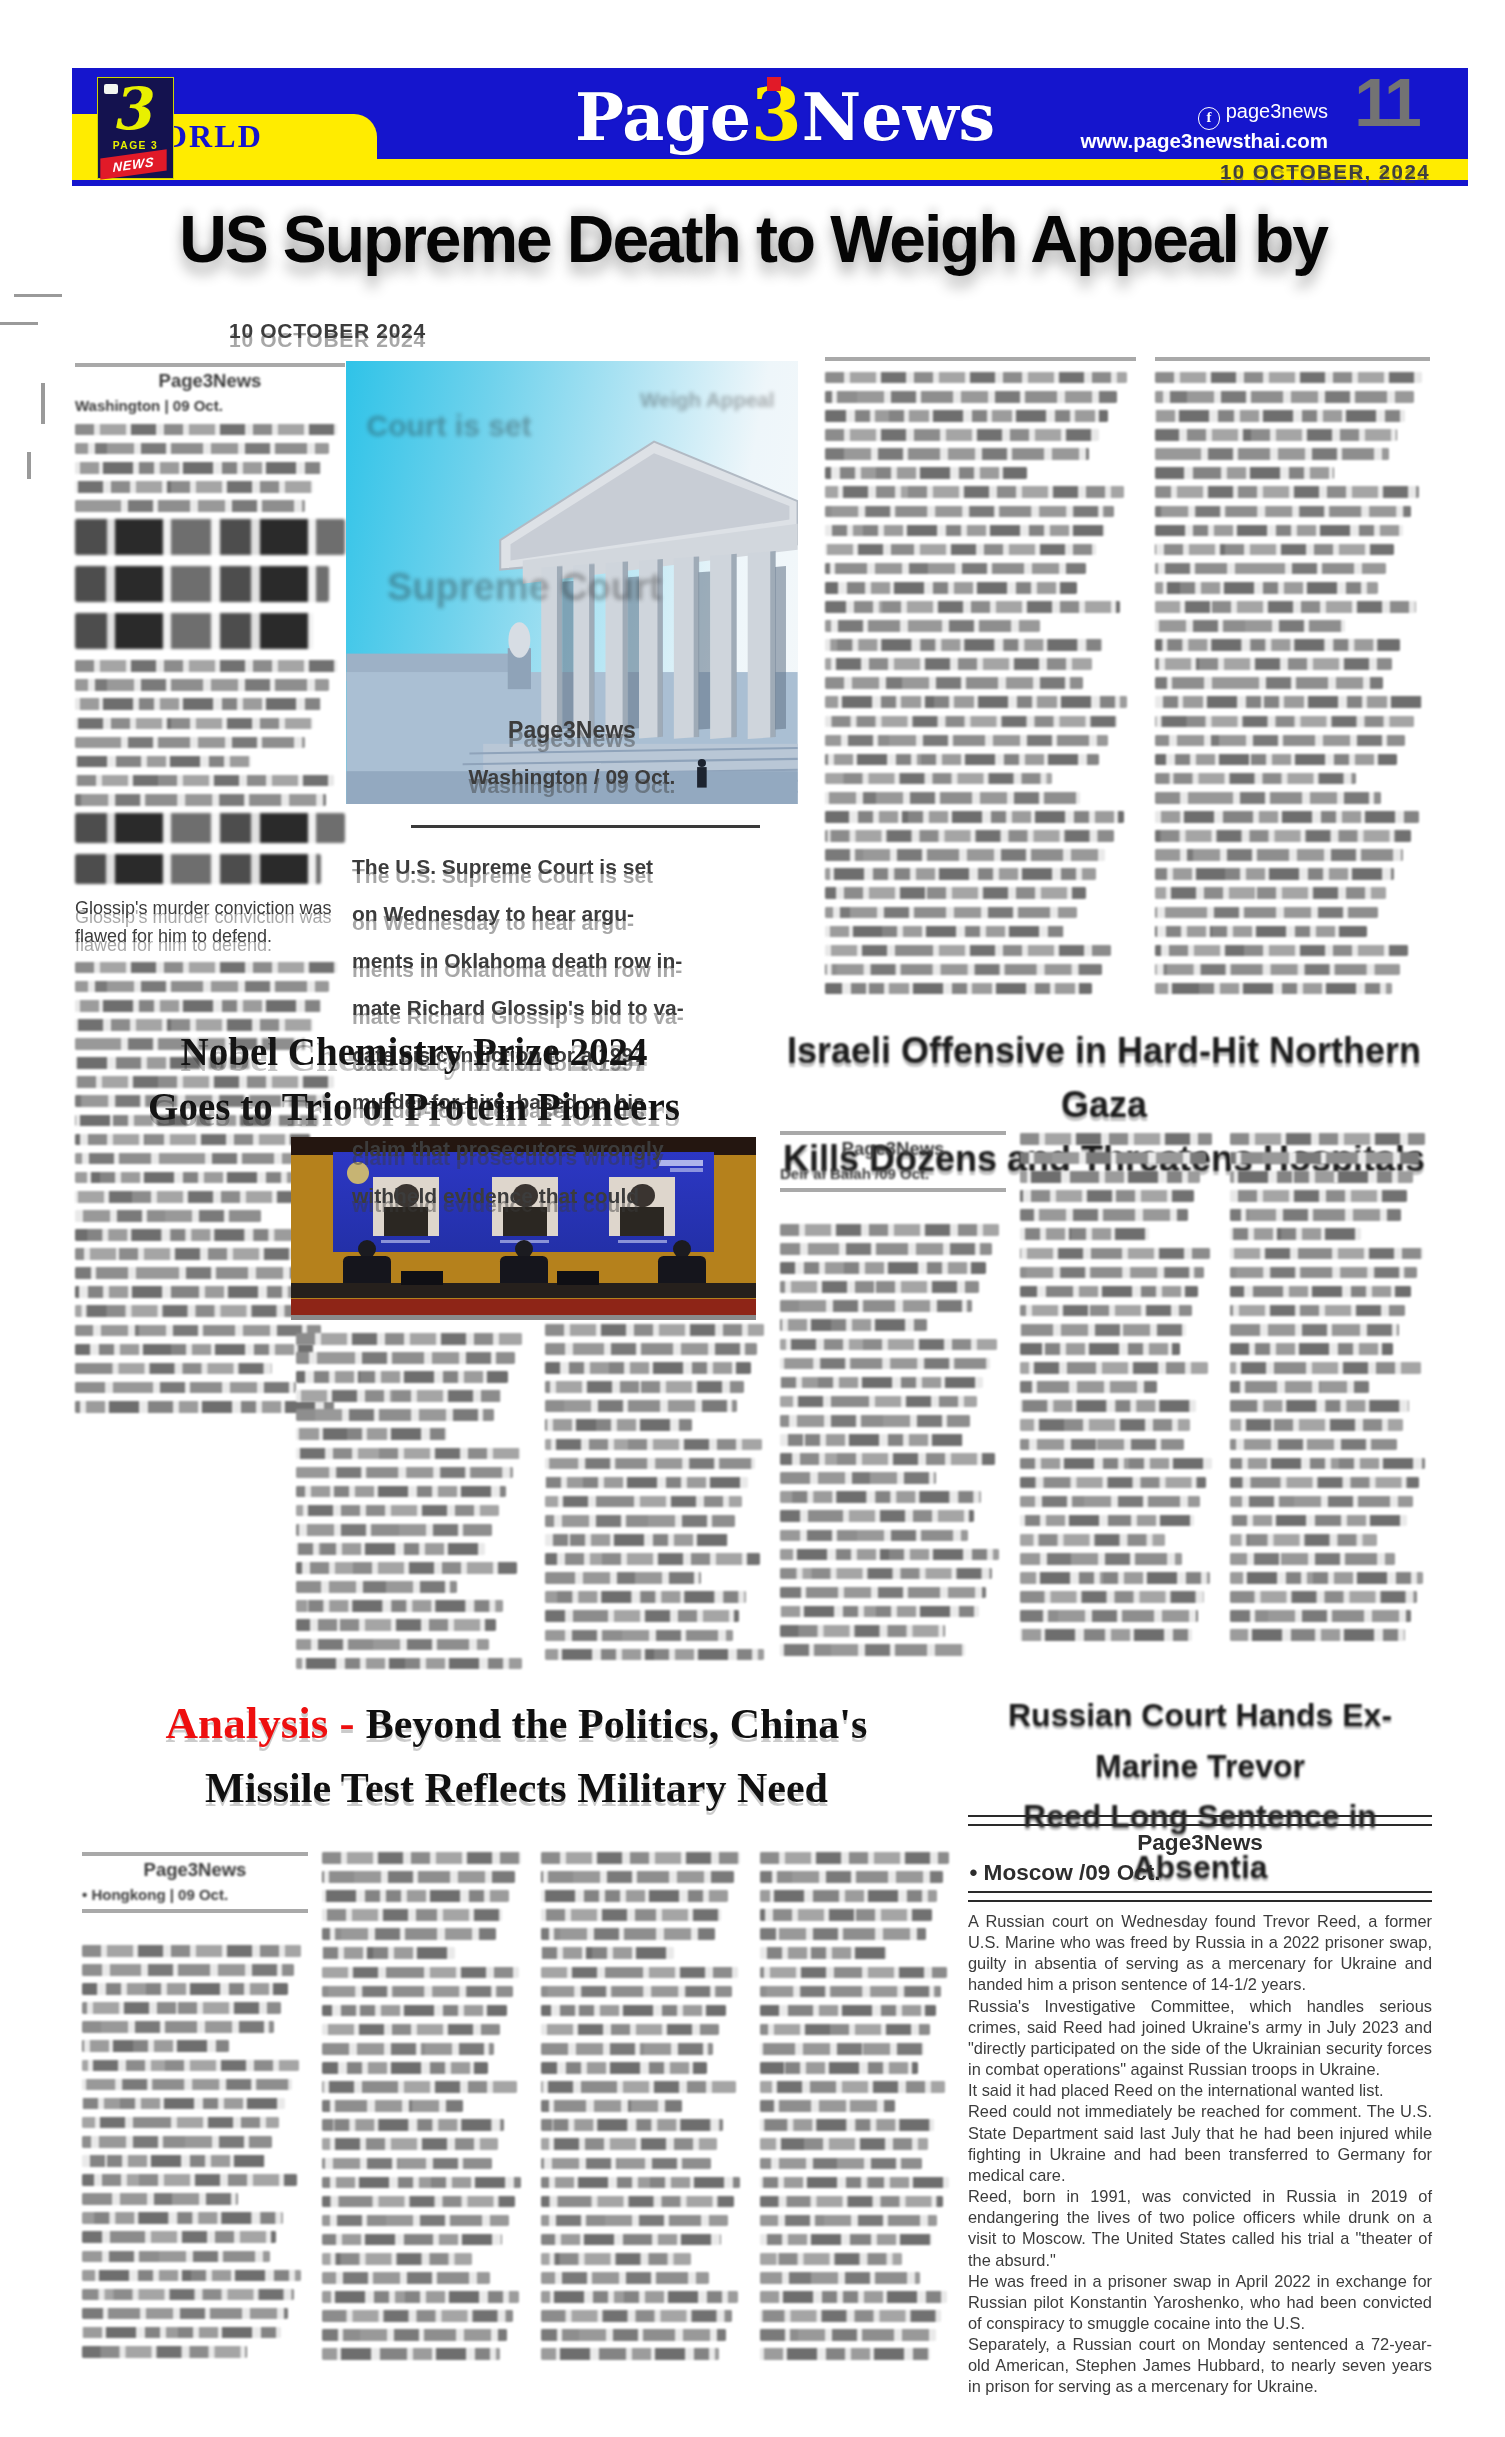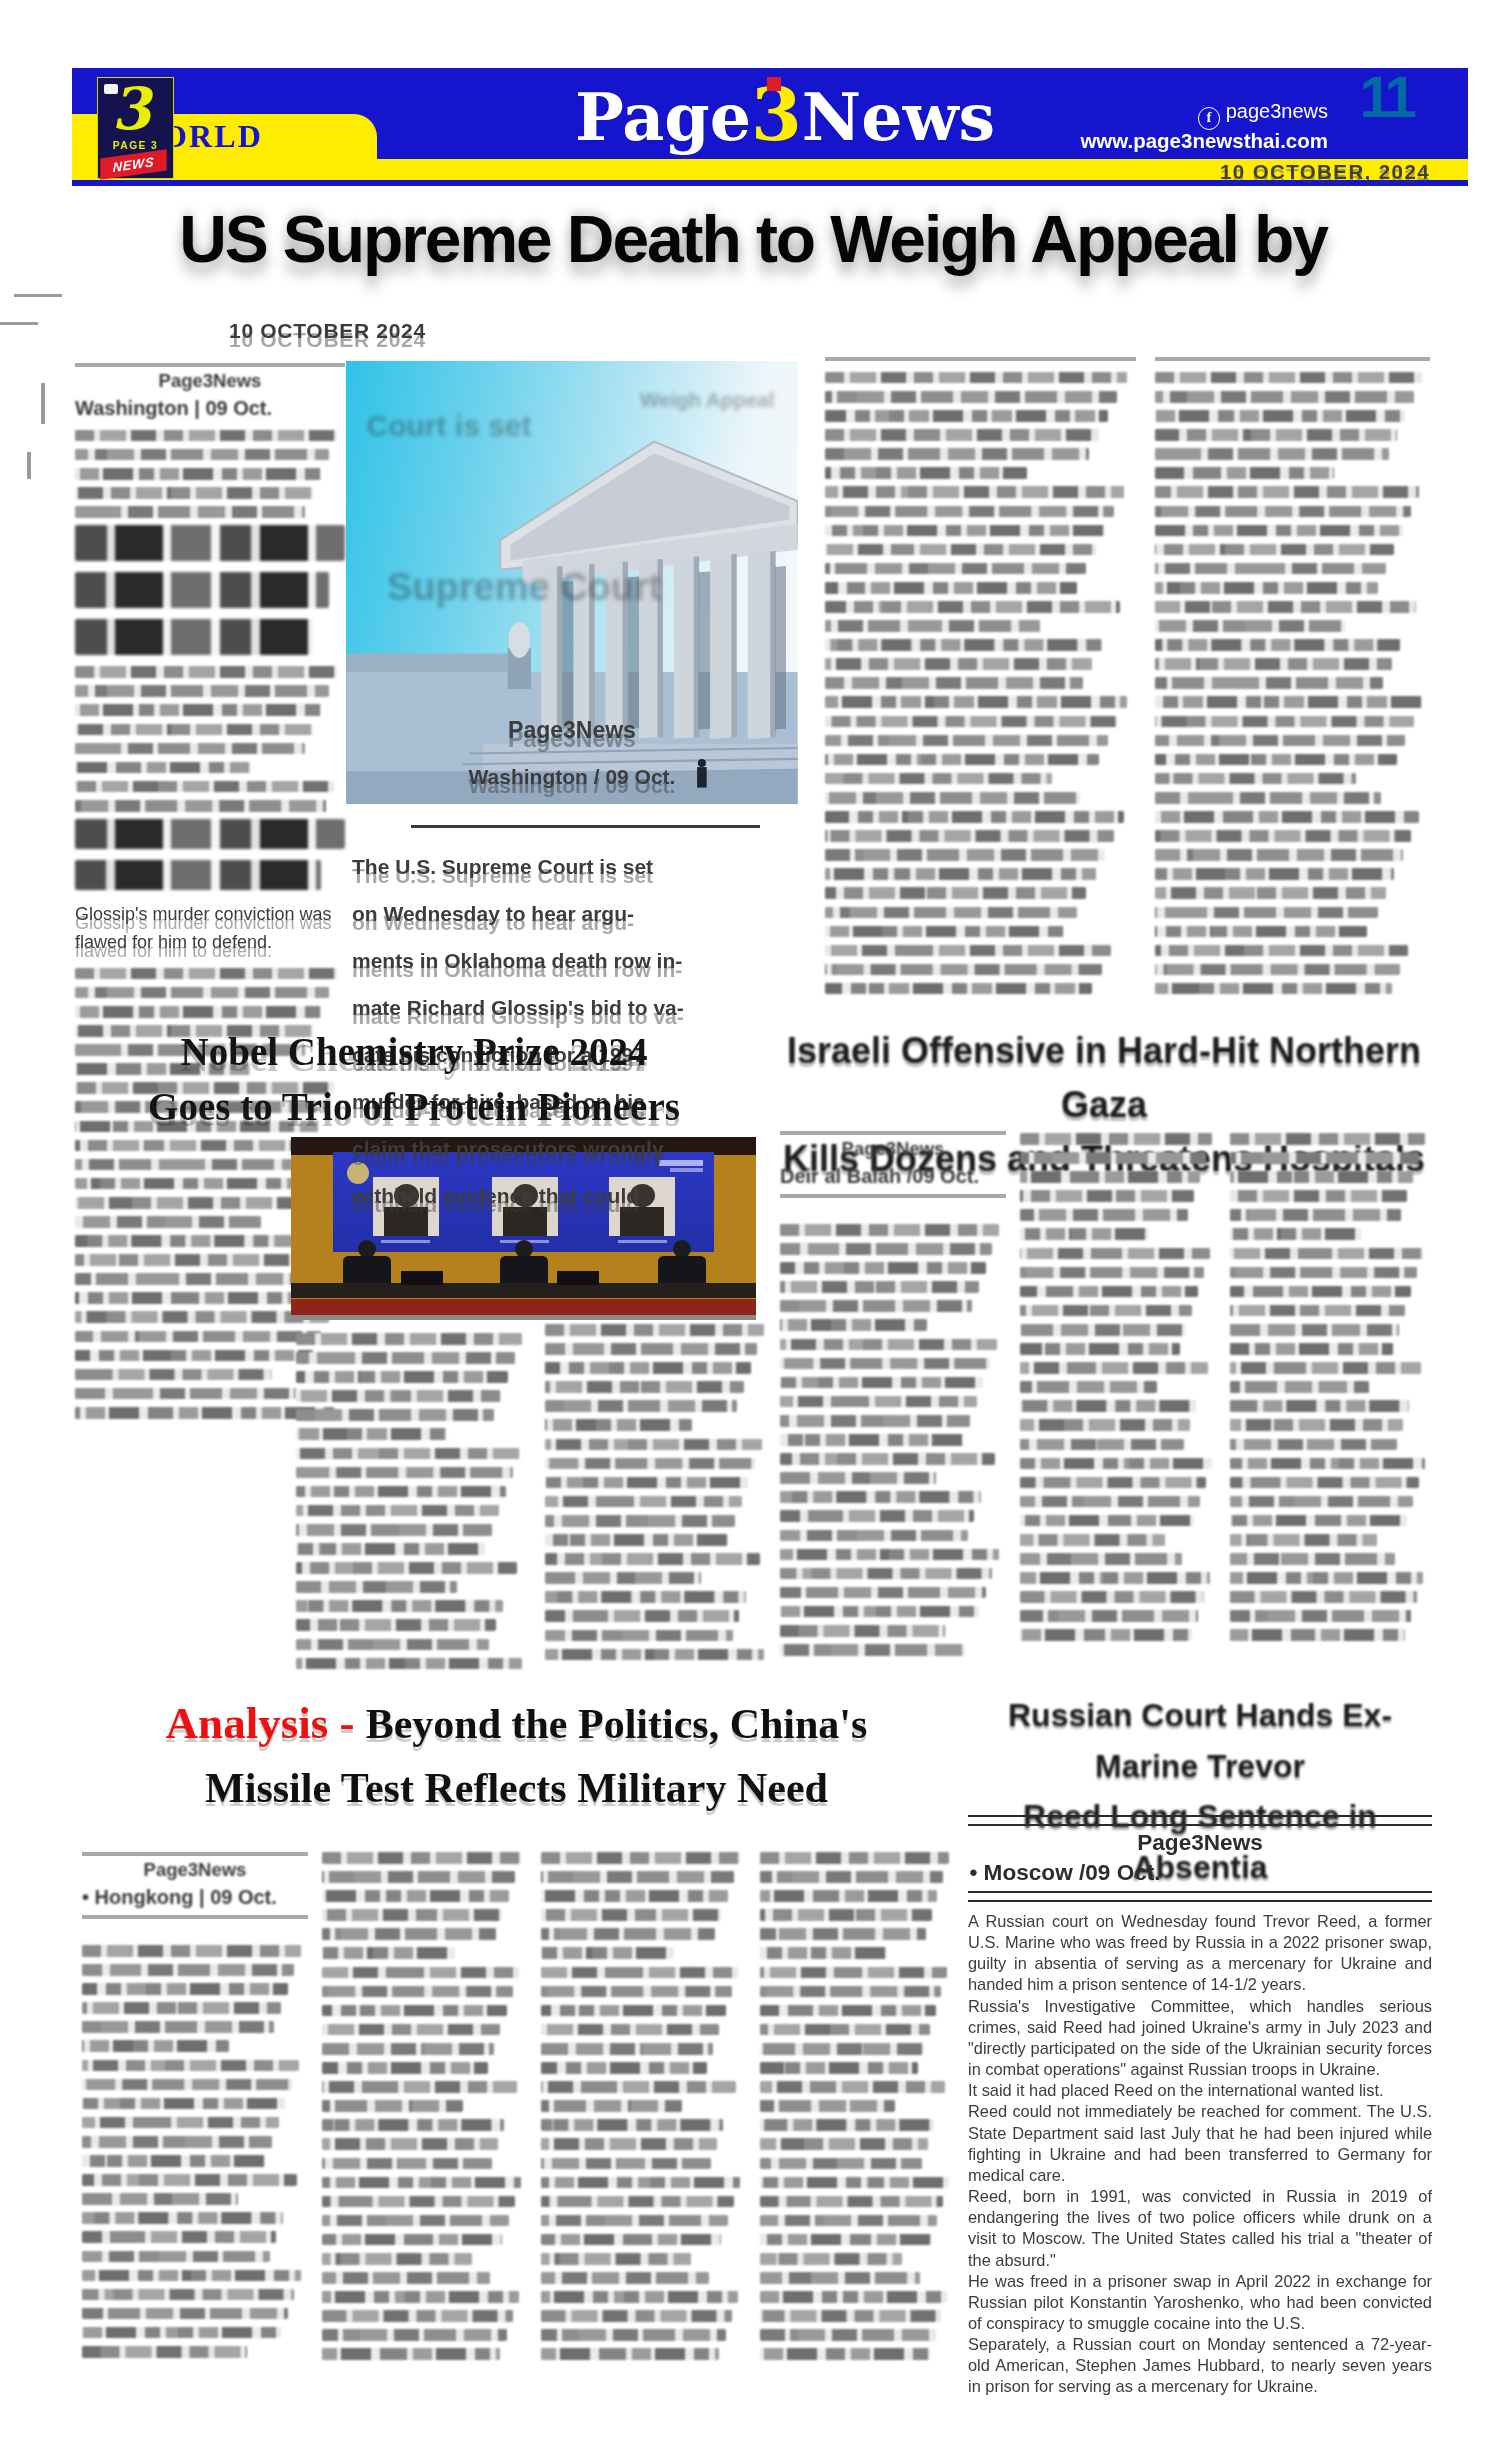--- a/index.html
+++ b/index.html
@@ -29,8 +29,8 @@
             text-shadow:0 0 1.4px #00129a;white-space:nowrap;}
   #masthead .digit{color:var(--yellow);font-size:73px;}
   #masthead-redsq{left:767px;top:77px;width:13.7px;height:13.7px;background:var(--red);z-index:3;}
-  #pageno{left:1326px;top:63px;width:120px;height:99px;color:#0369a1;font-weight:bold;
-          font-size:58px;letter-spacing:-4.1px;text-align:center;z-index:2;}
+  #pageno{left:1326px;top:63px;width:120px;height:99px;color:#737373;font-weight:bold;
+          font-size:68px;letter-spacing:-4.1px;text-align:center;z-index:2;}
   #social{left:1013px;top:100px;width:315px;text-align:right;color:#ffffff;font-size:20px;z-index:2;}
   .fb-circle{display:inline-block;width:20.5px;height:20.5px;border:1.4px solid #ffffff;border-radius:50%;
              text-align:center;line-height:19px;font-family:"Liberation Serif",serif;font-weight:bold;

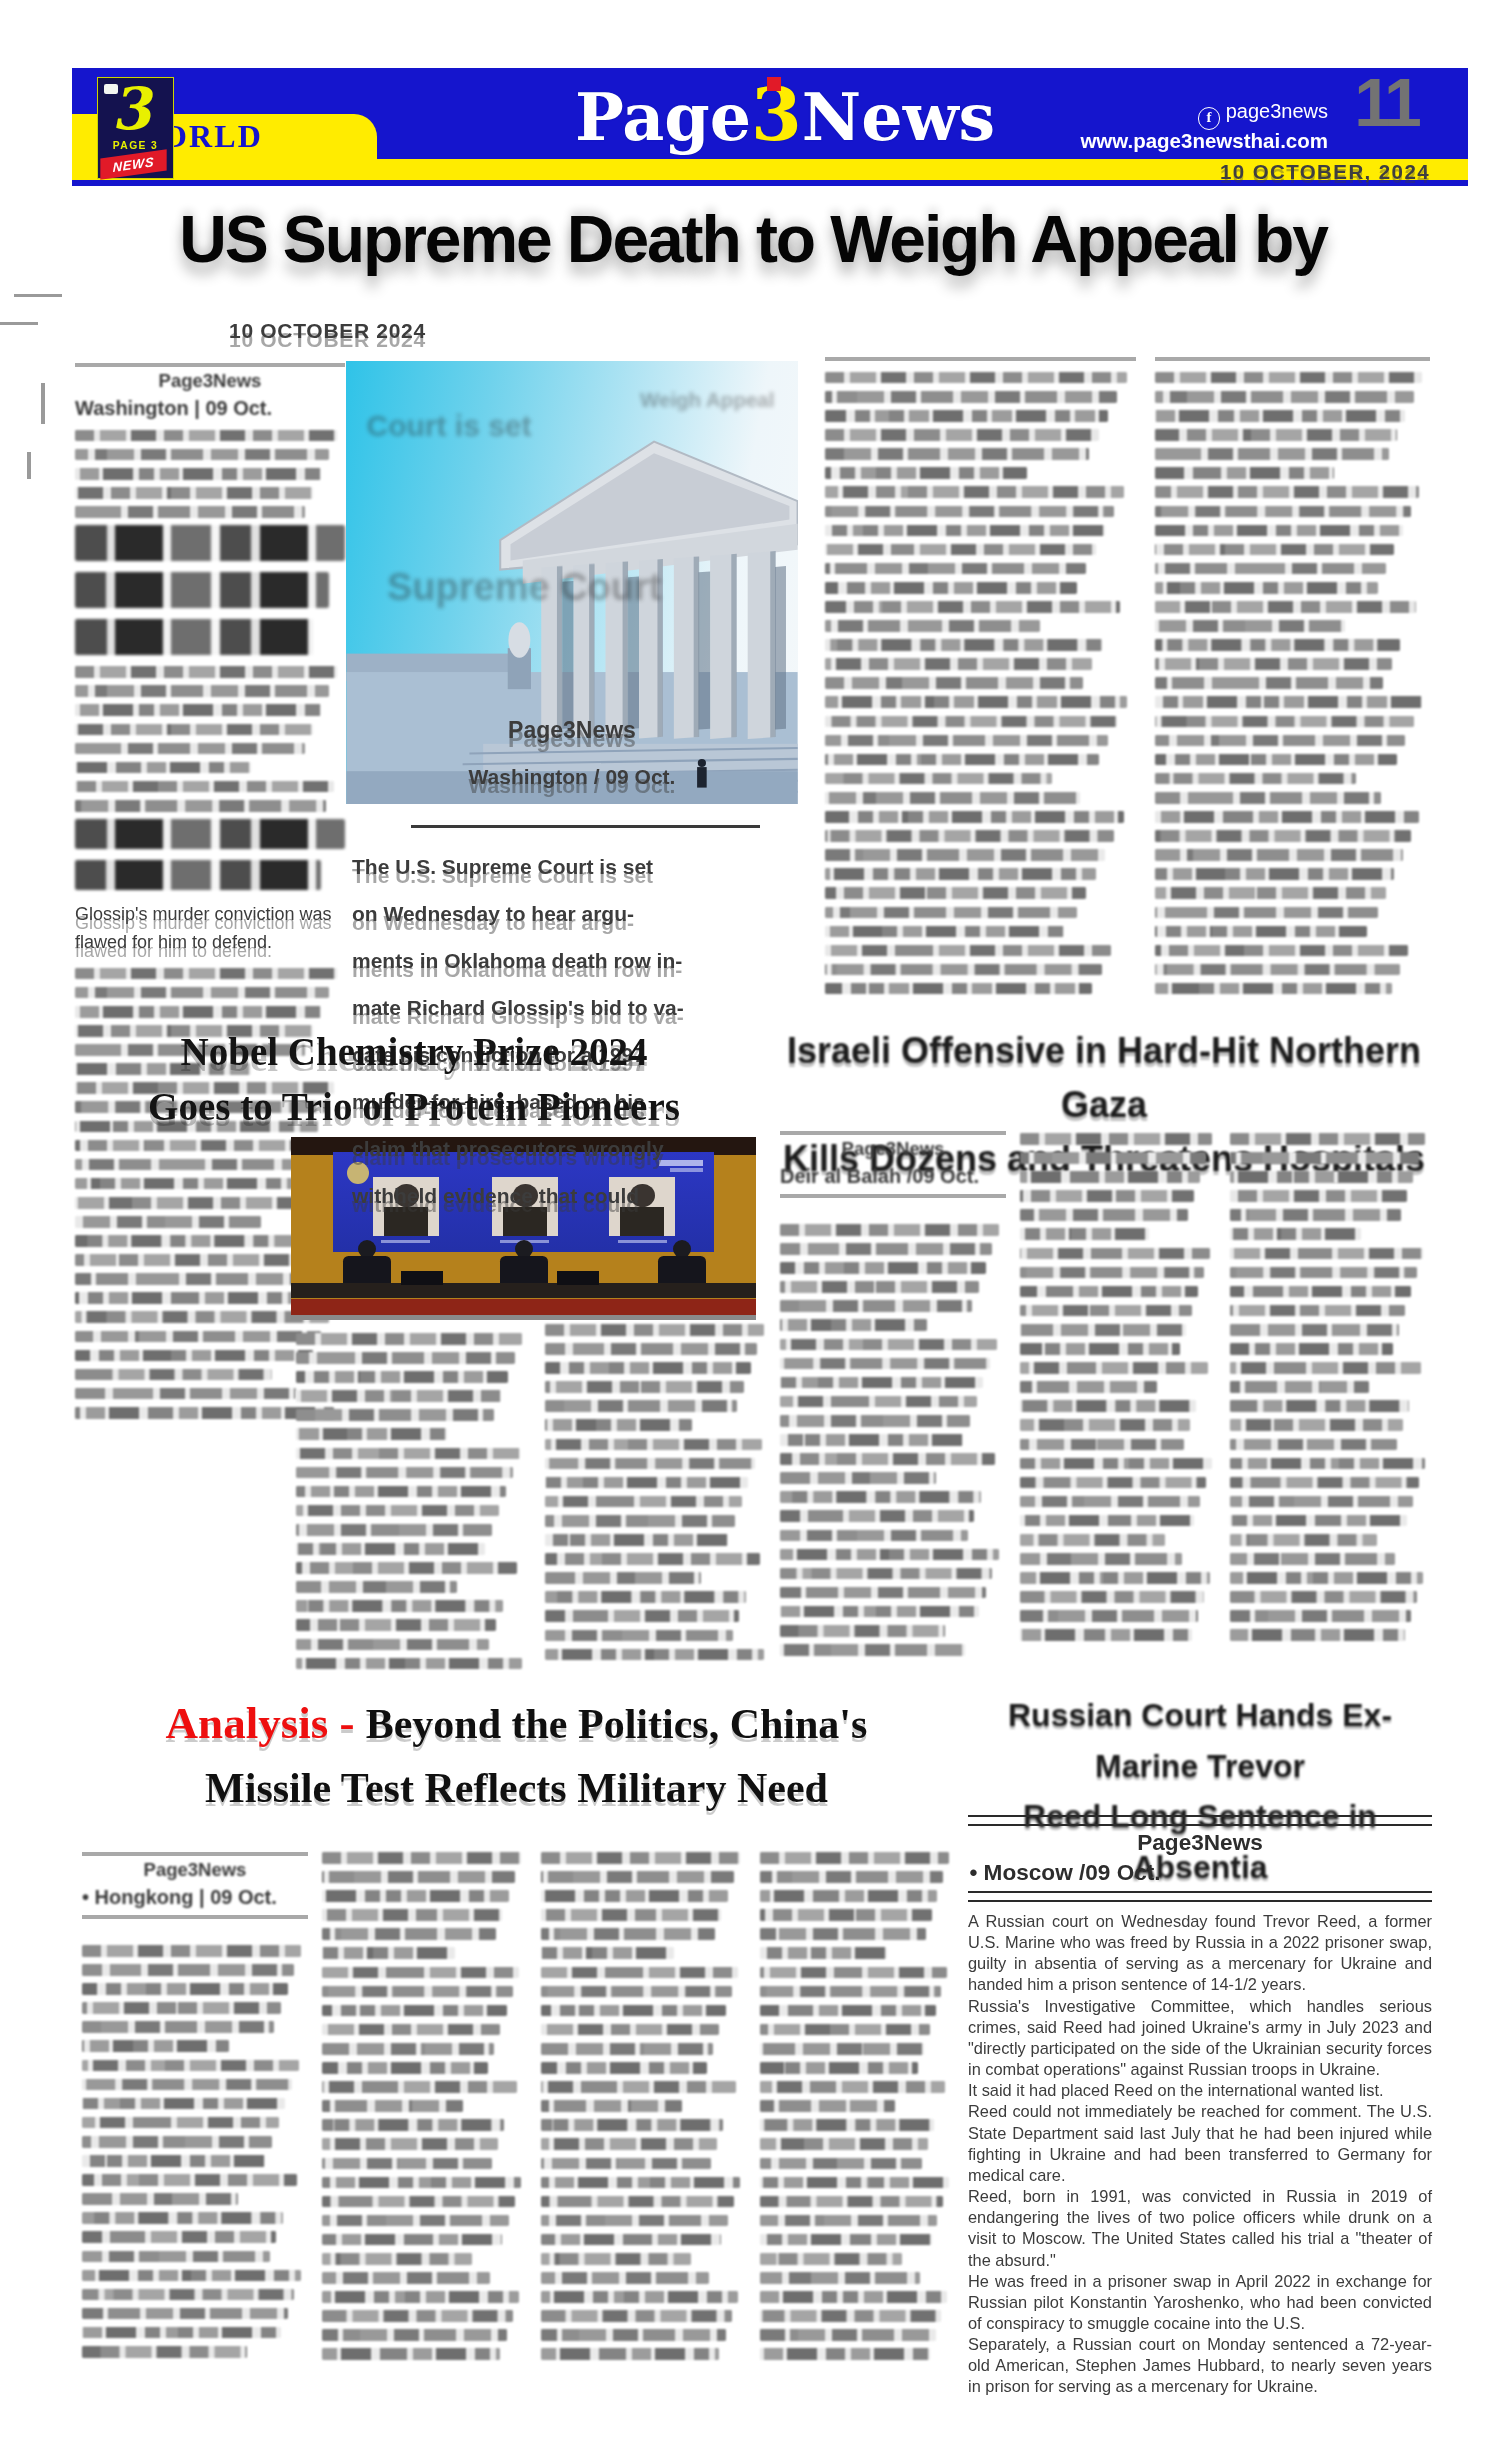--- a/index.html
+++ b/index.html
@@ -56,7 +56,7 @@
         background:repeating-linear-gradient(90deg,#4f4f4f 0 31.5px,#dcdcdc 31.5px 40px,#2e2e2e 40px 88px,#ececec 88px 96px,#6f6f6f 96px 136px,#f0f0f0 136px 145px);}
   .colhead{border-top:4.8px solid #a9a9a9;padding-top:2.7px;}
   .colsource{font-weight:bold;font-size:18.5px;color:#3a3a3a;text-align:center;filter:blur(0.8px);}
-  .coldate{font-weight:bold;font-size:20px;color:#3a3a3a;filter:blur(0.8px);margin-top:5.5px;}
+  .coldate{font-weight:bold;font-size:15px;color:#3a3a3a;filter:blur(0.8px);margin-top:5.5px;}
   .barbot{border-bottom:4.8px solid #a9a9a9;padding-bottom:5.5px;}
   .fragment{font-size:18px;font-weight:normal;line-height:1.55;}
   

